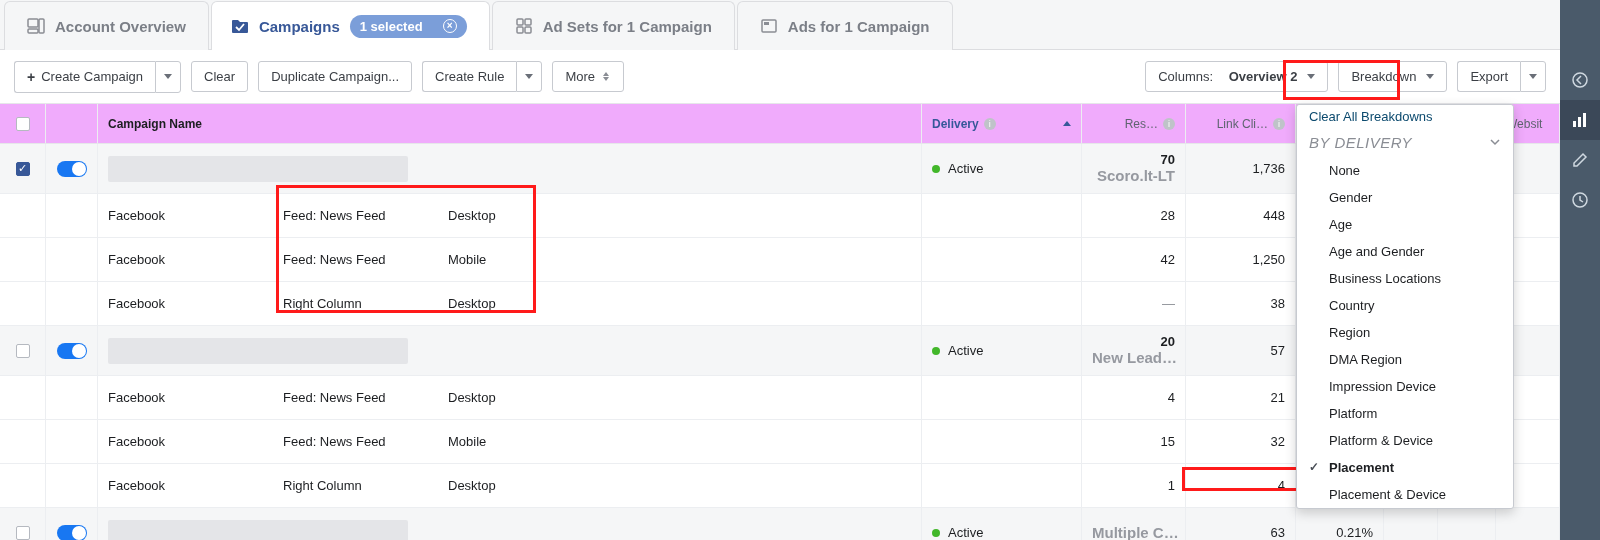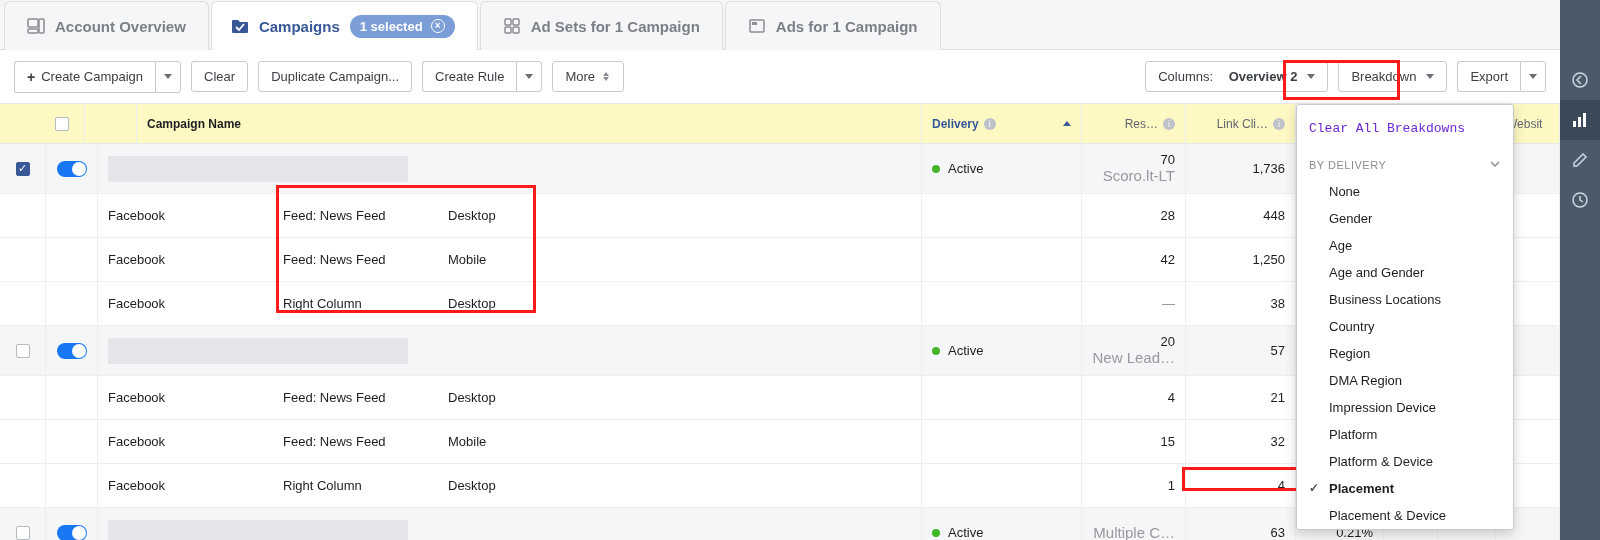--- a/index.html
+++ b/index.html
@@ -16,7 +16,7 @@
   .tab.active { color: #385898; padding-left: 19px; }
   .tab-icon { width: 18px; height: 18px; display: inline-flex; align-items: center; justify-content: center; }
   .tab-icon svg { width: 18px; height: 18px; }
-  .tab-pill { background: #7b9ed9; color: #fff; border-radius: 14px; padding: 4px 10px; display: inline-flex; align-items: center; gap: 8px; font-size: 13px; font-weight: 600; }
+  .tab-pill { background: #7b9ed9; color: #fff; border-radius: 14px; padding: 4px 10px; display: inline-flex; align-items: center; gap: 20px; font-size: 13px; font-weight: 600; }
   .tab-pill .x { width: 14px; height: 14px; border: 1px solid #fff; border-radius: 50%; display: inline-flex; align-items: center; justify-content: center; font-size: 10px; line-height: 1; }
   
   .toolbar { height: 54px; display: flex; align-items: center; gap: 10px; padding: 0 14px; border-bottom: 1px solid #e6e7ea; }

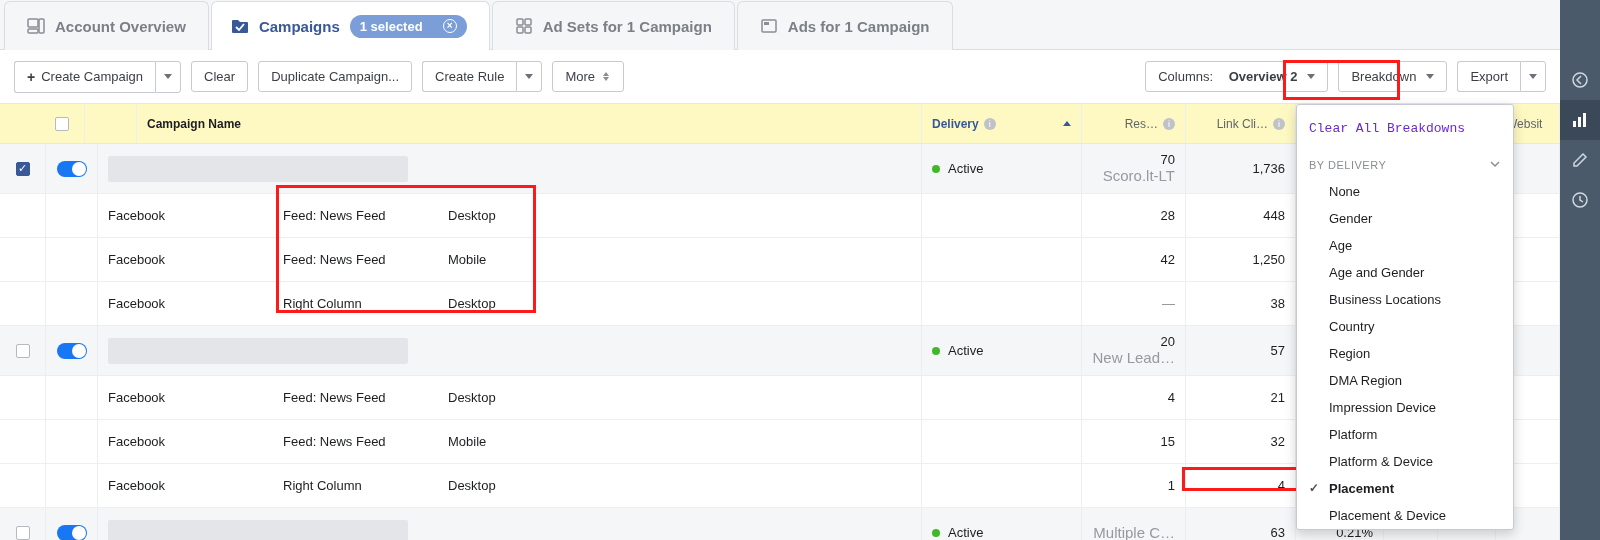--- a/index.html
+++ b/index.html
@@ -34,7 +34,7 @@
   .highlight-red { position: absolute; border: 3px solid #ff1a1a; pointer-events: none; }
   
   .grid { position: relative; width: 100%; }
-  .hrow { display: flex; height: 40px; align-items: stretch; border-bottom: 1px solid #e6e7ea; background: #fef9c3; font-size: 12px; color: #5f6470; padding-left: 39px; }
+  .hrow { display: flex; height: 40px; align-items: stretch; border-bottom: 1px solid #e6e7ea; background: #f0abfc; font-size: 12px; color: #5f6470; }
   .cell { border-right: 1px solid #eceef1; display: flex; align-items: center; padding: 0 10px; overflow: hidden; white-space: nowrap; }
   .cell.right { justify-content: flex-end; text-align: right; }
   .cell .info { width: 12px; height: 12px; border-radius: 50%; background: #bfc3c9; color: #fff; font-size: 9px; display: inline-flex; align-items: center; justify-content: center; margin-left: 5px; }

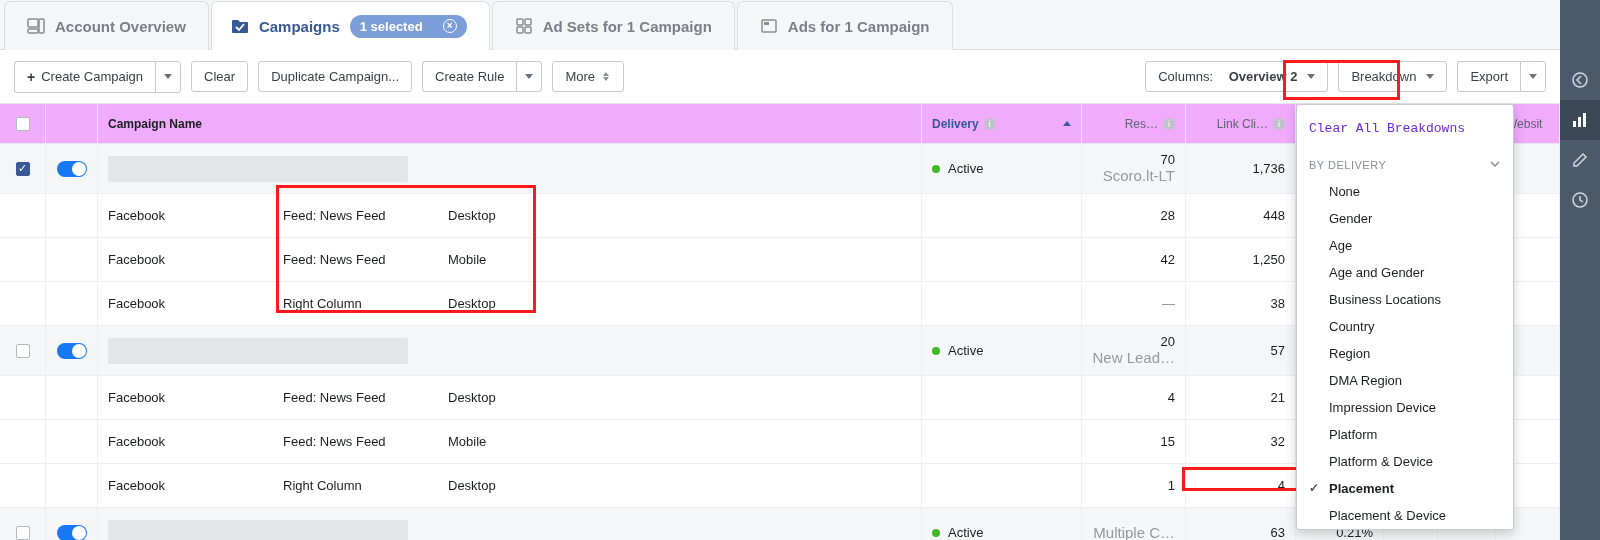--- a/index.html
+++ b/index.html
@@ -69,7 +69,7 @@
   .dash { color: #8a8d94; }
   
   .dropdown { position: absolute; right: 46px; top: 104px; width: 218px; background: #fff; border: 1px solid #c7cad0; border-radius: 3px; box-shadow: 0 4px 12px rgba(0,0,0,0.18); z-index: 50; font-size: 13px; }
-  .dd-link { color: #6d28d9; padding: 16px 12px; display: block; font-family: Liberation Mono, monospace; }
+  .dd-link { color: #0c4a6e; padding: 4px 12px; display: block; }
   .dd-section-label { display: flex; align-items: center; justify-content: space-between; padding: 6px 12px; color: #8a8d94; font-size: 11px; letter-spacing: 0.5px; }
   .dd-item { padding: 6px 12px 6px 32px; position: relative; color: #1c1e21; }
   .dd-item .chkmark { position: absolute; left: 12px; top: 6px; color: #4a4f57; font-size: 12px; }

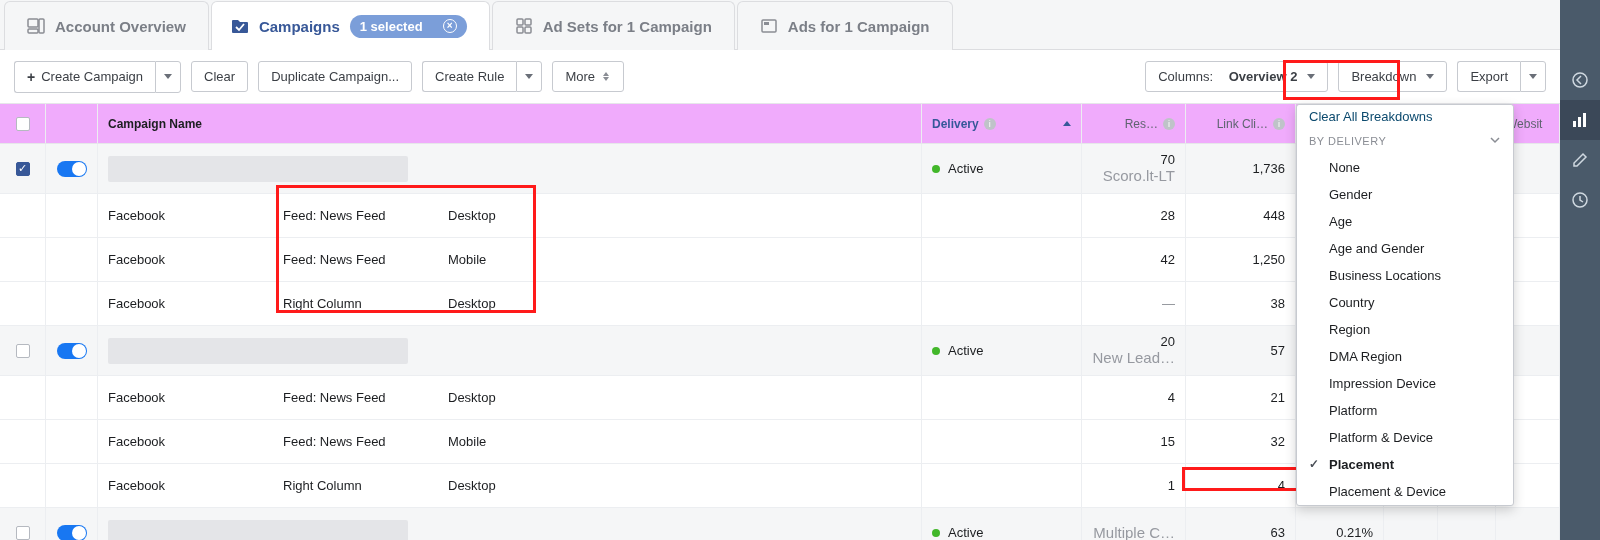--- a/index.html
+++ b/index.html
@@ -70,7 +70,7 @@
   
   .dropdown { position: absolute; right: 46px; top: 104px; width: 218px; background: #fff; border: 1px solid #c7cad0; border-radius: 3px; box-shadow: 0 4px 12px rgba(0,0,0,0.18); z-index: 50; font-size: 13px; }
   .dd-link { color: #0c4a6e; padding: 4px 12px; display: block; }
-  .dd-section-label { display: flex; align-items: center; justify-content: space-between; padding: 6px 12px; color: #8a8d94; font-size: 11px; letter-spacing: 0.5px; }
+  .dd-section-label { display: flex; align-items: center; justify-content: space-between; padding: 6px 12px; color: #8a8d94; font-size: 15px; letter-spacing: 0.5px; font-style: italic; }
   .dd-item { padding: 6px 12px 6px 32px; position: relative; color: #1c1e21; }
   .dd-item .chkmark { position: absolute; left: 12px; top: 6px; color: #4a4f57; font-size: 12px; }
   .dd-item.selected { font-weight: 600; }

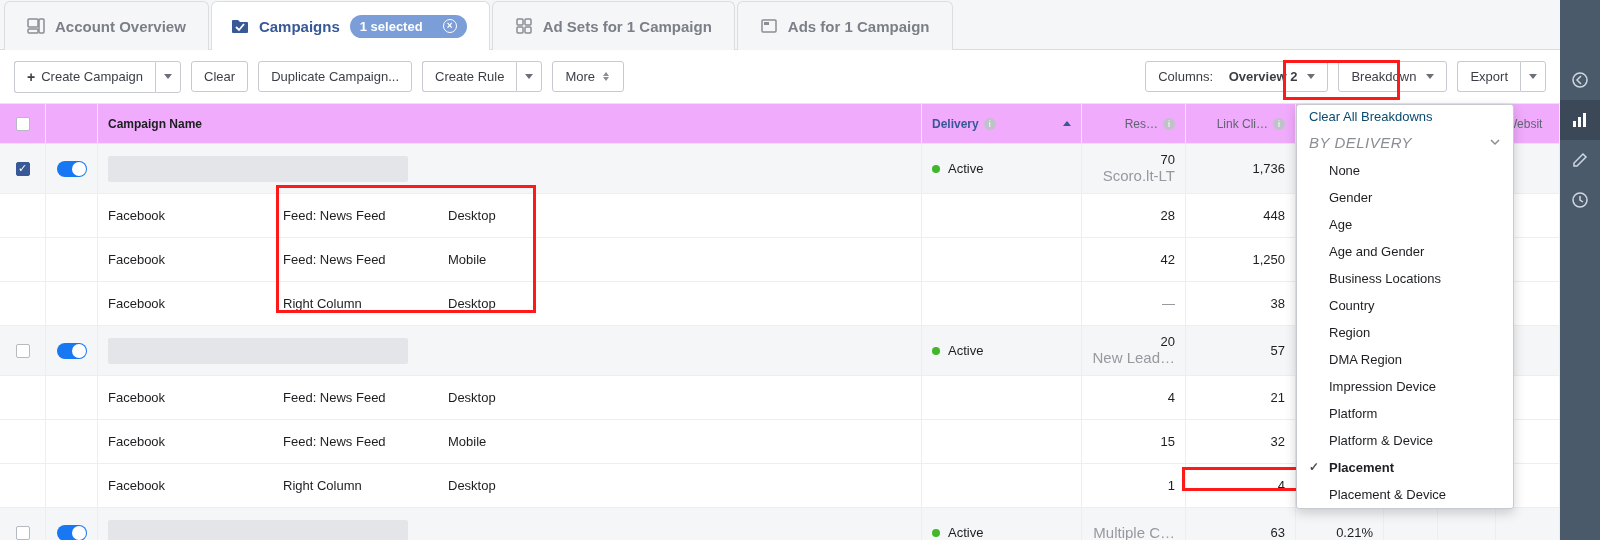--- a/index.html
+++ b/index.html
@@ -64,7 +64,7 @@
   .toggle .knob { position: absolute; right: 1px; top: 1px; width: 14px; height: 14px; background: #fff; border-radius: 50%; }
   .dot { width: 8px; height: 8px; border-radius: 50%; background: #42b72a; margin-right: 8px; display: inline-block; }
   .sub1 { font-size: 15px; color: #9699a0; text-align: right; width: 100%; }
-  .stack { display: flex; flex-direction: column; align-items: flex-end; justify-content: center; width: 100%; }
+  .stack { display: flex; flex-direction: column; align-items: flex-end; justify-content: center; width: 100%; font-weight: bold; }
   .stack .main { line-height: 1.1; }
   .dash { color: #8a8d94; }
   

